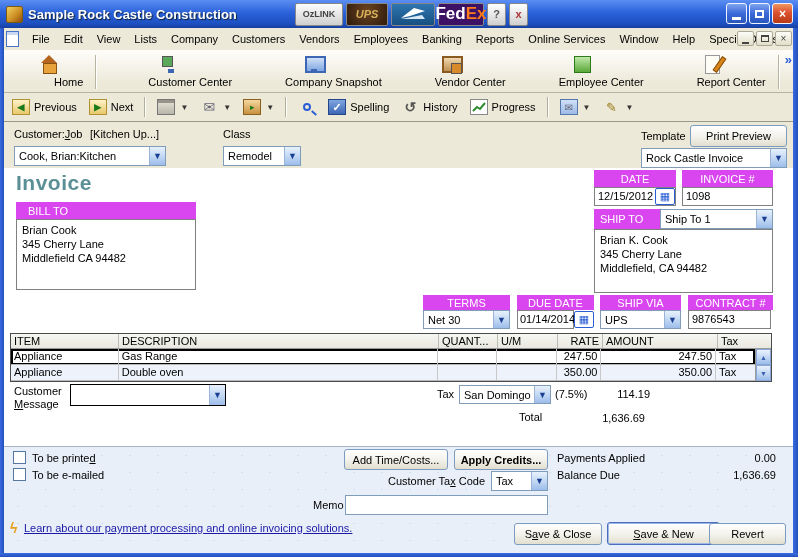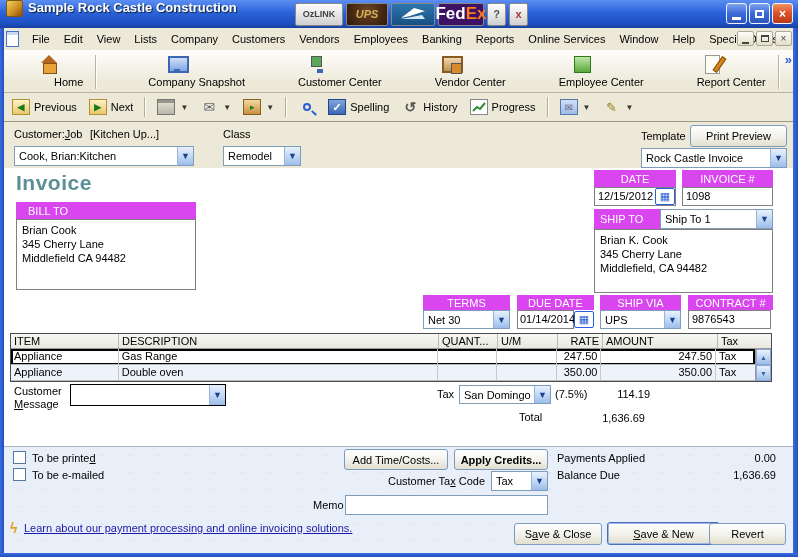--- a/index.html
+++ b/index.html
@@ -9,7 +9,7 @@
   
   .titlebar { position:absolute; left:0; top:0; width:798px; height:28px;
     background:linear-gradient(#5b8ef2,#2b62da 45%,#1d4fc0 85%,#16409f);
-    display:flex; align-items:flex-start; padding:0 4px; }
+    display:flex; align-items:center; padding:0 4px; }
   .app-icon { width:17px; height:17px; margin:0 5px 0 2px; border:1px solid #7a5a10;
     background:linear-gradient(135deg,#f5d060,#c98a20 60%,#8a4a10); border-radius:2px; }
   .win-title { color:#fff; font-weight:bold; font-size:13px; text-shadow:1px 1px 1px #123; white-space:nowrap; }

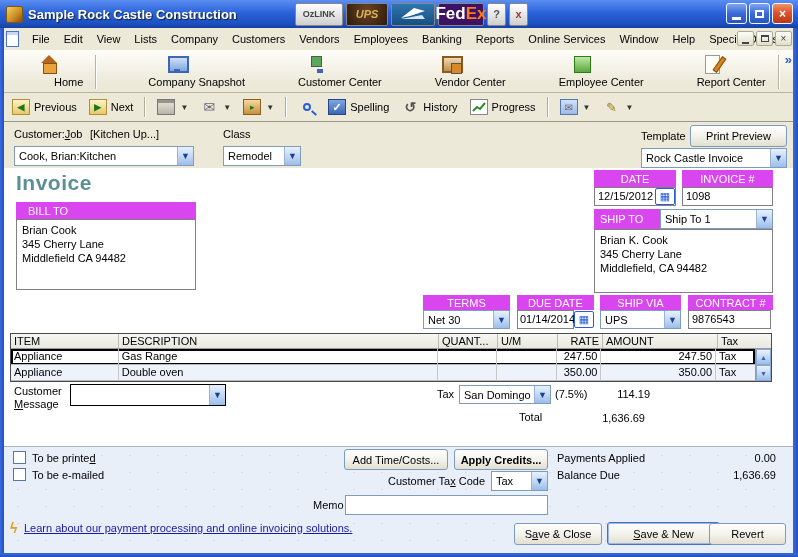--- a/index.html
+++ b/index.html
@@ -240,12 +240,12 @@
     </div>
     <div class="nav-sep"></div>
     <div class="nav-item">
+      <div class="nicon ic-monitor ic-badge-green"></div>
+      <span class="nav-label">Customer Center</span>
+    </div>
+    <div class="nav-item">
       <div class="nicon ic-monitor"></div>
       <span class="nav-label">Company Snapshot</span>
-    </div>
-    <div class="nav-item">
-      <div class="nicon ic-monitor ic-badge-green"></div>
-      <span class="nav-label">Customer Center</span>
     </div>
     <div class="nav-item">
       <div class="nicon ic-monitor2 ic-badge-orange"></div>

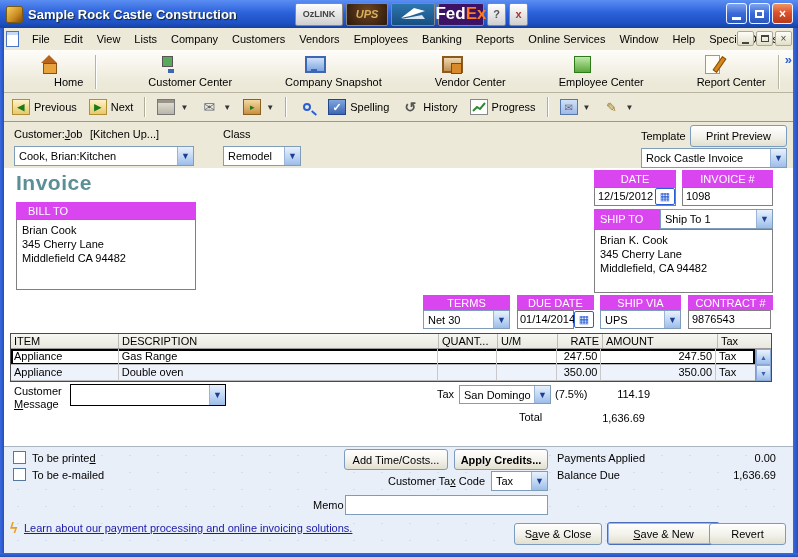--- a/index.html
+++ b/index.html
@@ -337,7 +337,7 @@
   <div class="form-head">
     <span class="lbl" style="left:10px; top:6px;"><span>Customer:</span><span class="u">J</span><span>ob</span></span>
     <span class="lbl" style="left:86px; top:6px;">[Kitchen Up...]</span>
-    <div class="combo" style="left:10px; top:24px; width:180px;">
+    <div class="combo" style="left:10px; top:24px; width:152px;">
       <span class="combo-text">Cook, Brian:Kitchen</span>
       <span class="combo-arrow">▼</span>
     </div>

